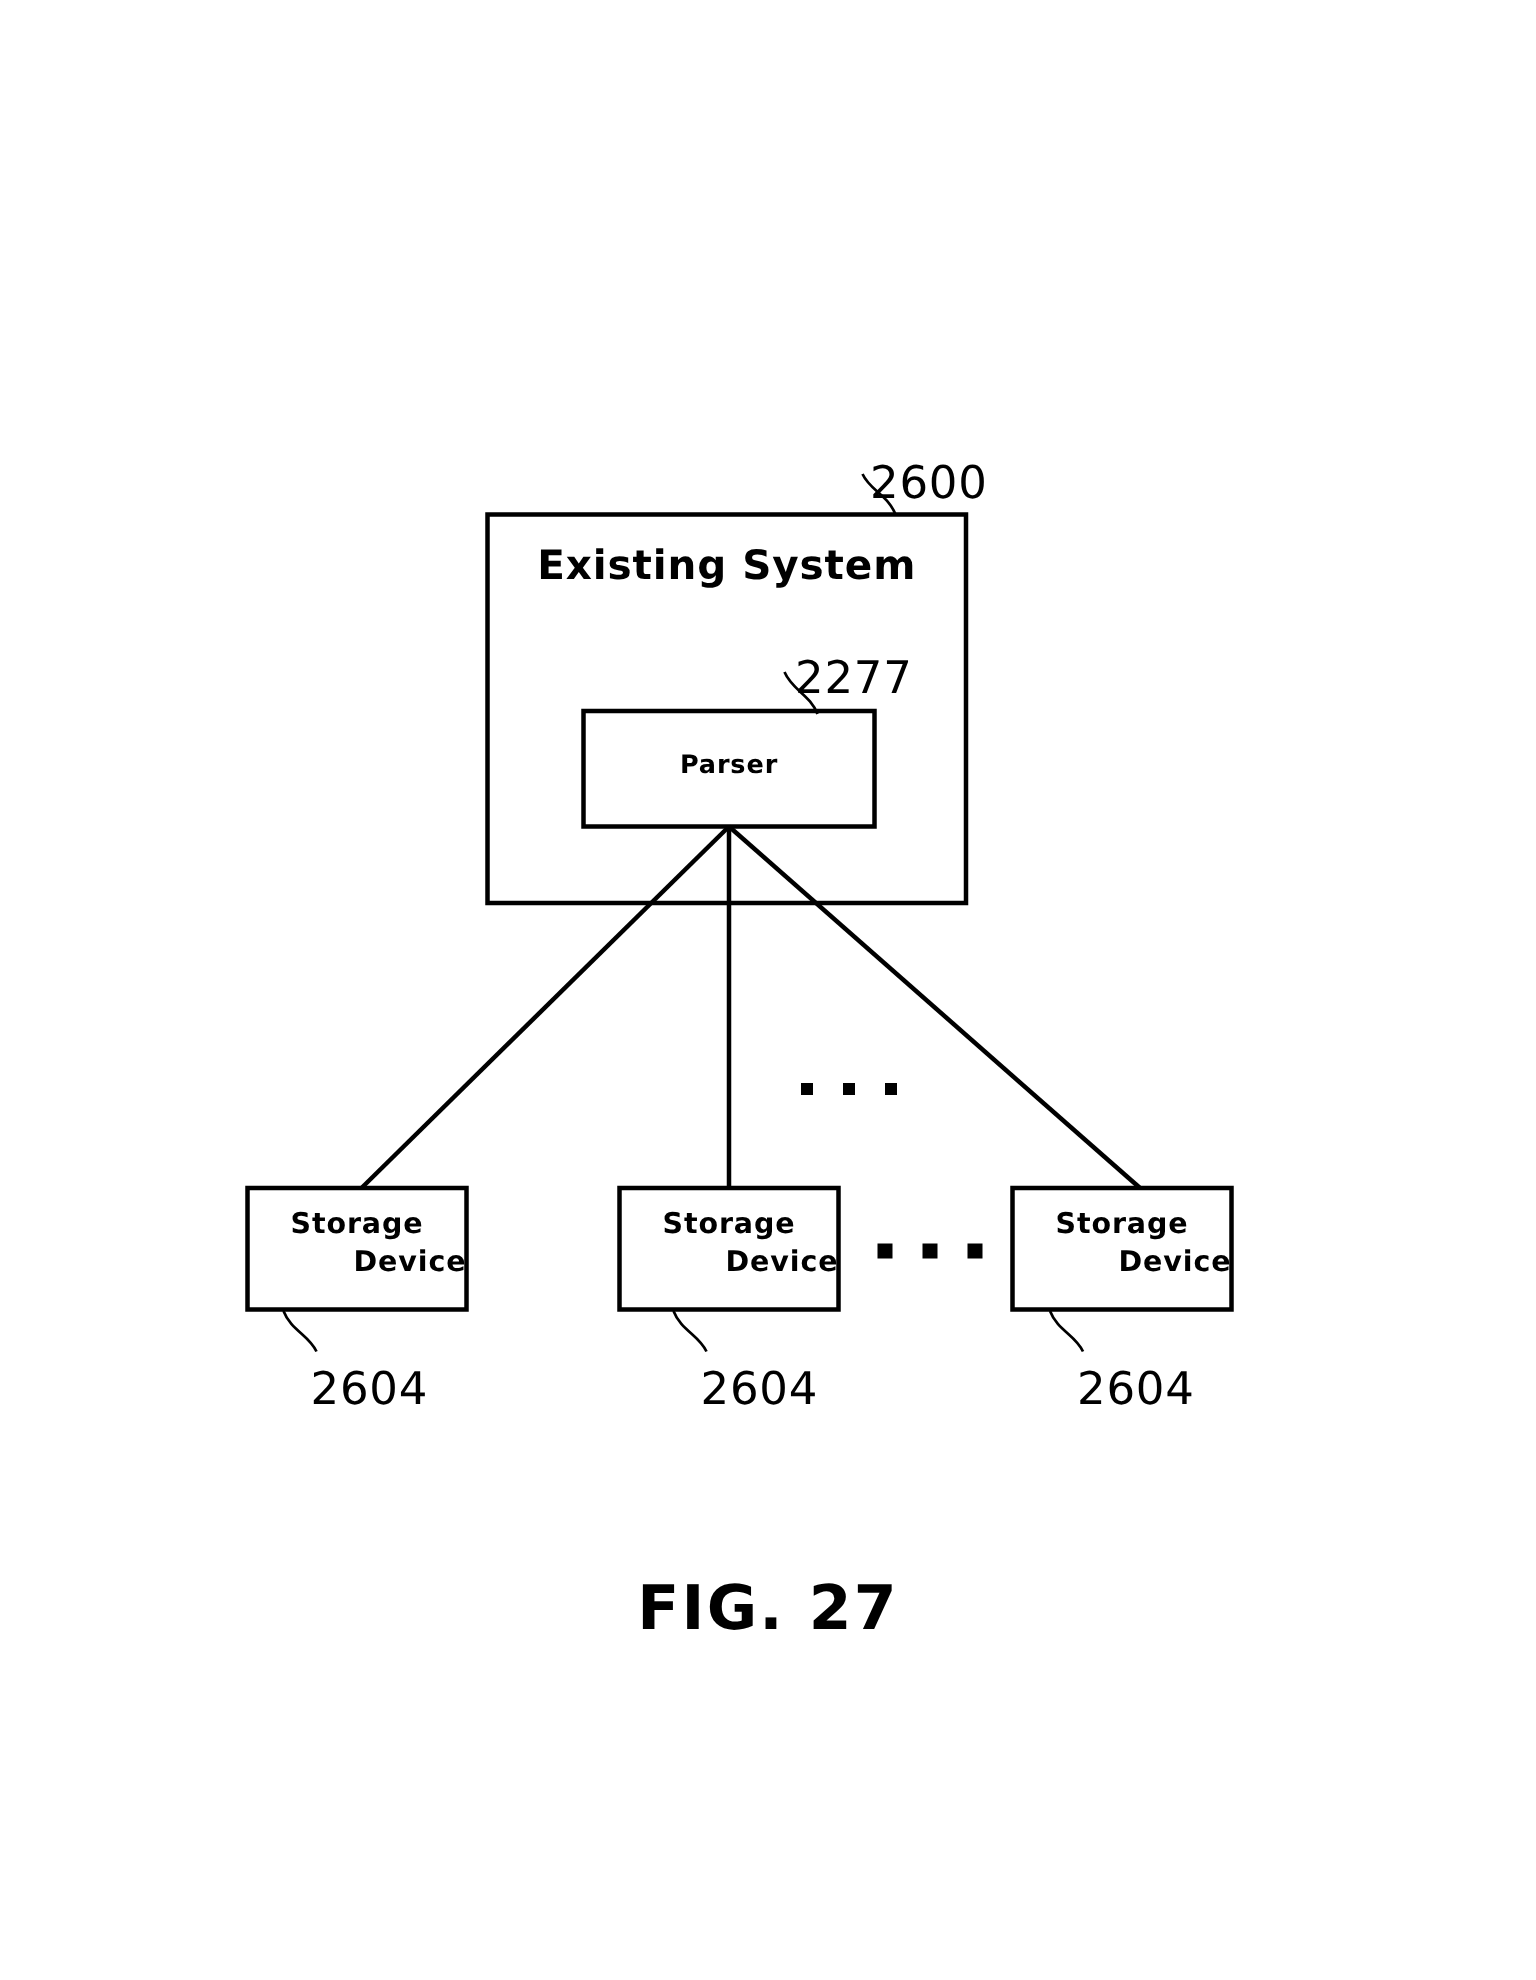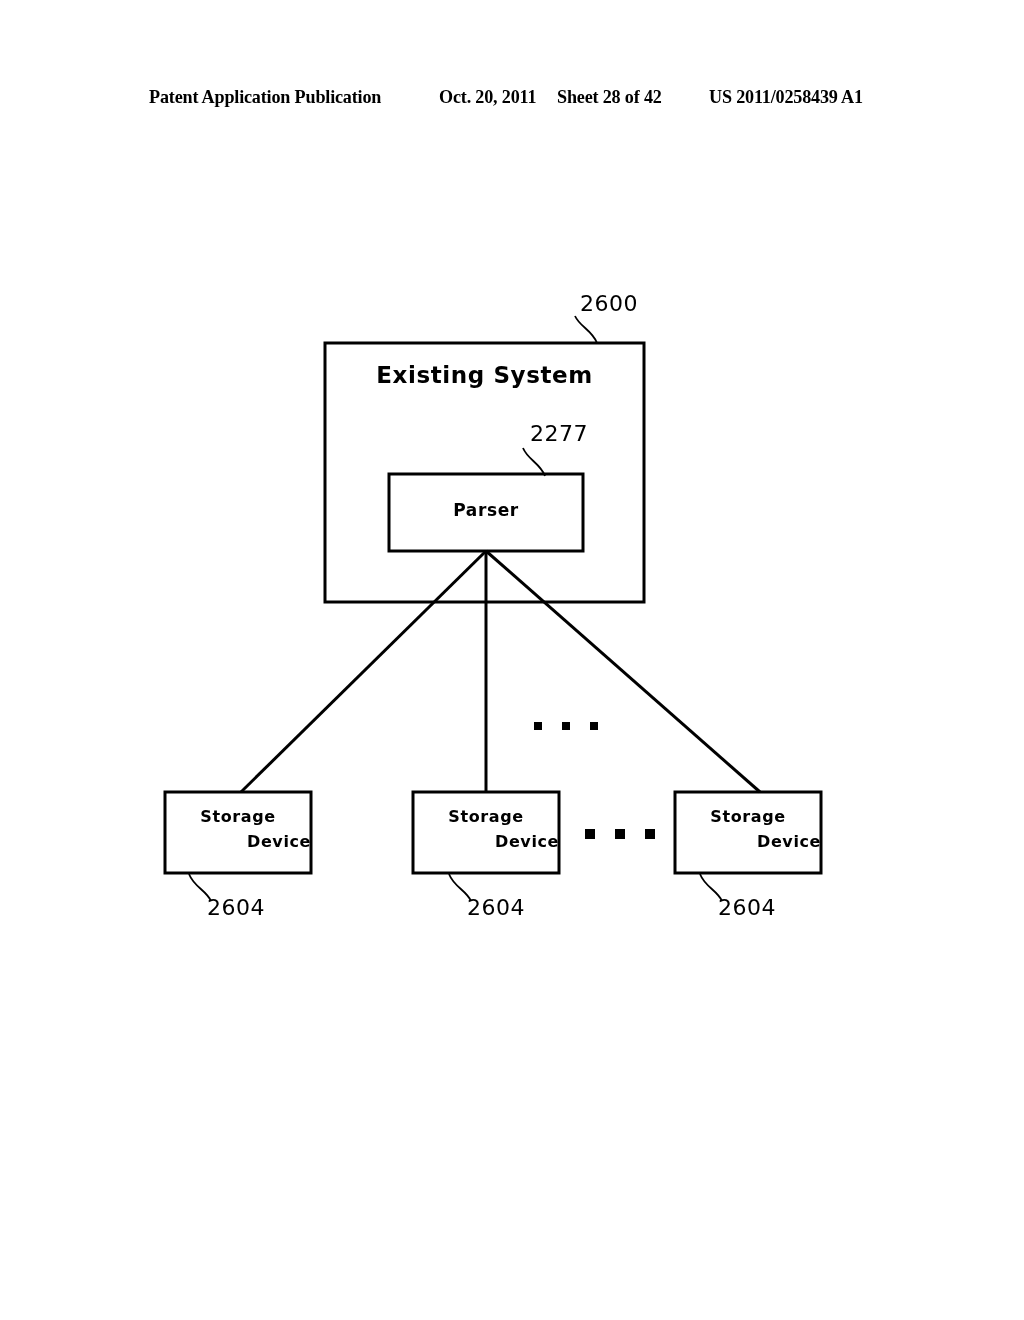--- a/index.html
+++ b/index.html
@@ -111,12 +111,6 @@
 
 <div id="page">
 
-  <div id="header">
-    <span class="h-pub">Patent Application Publication</span>
-    <span class="h-date">Oct. 20, 2011</span>
-    <span class="h-sheet">Sheet 28 of 42</span>
-    <span class="h-patno">US 2011/0258439 A1</span>
-  </div>
 
   <div id="drawing">
     <svg width="1024" height="1320" viewBox="0 0 1024 1320" xmlns="http://www.w3.org/2000/svg">

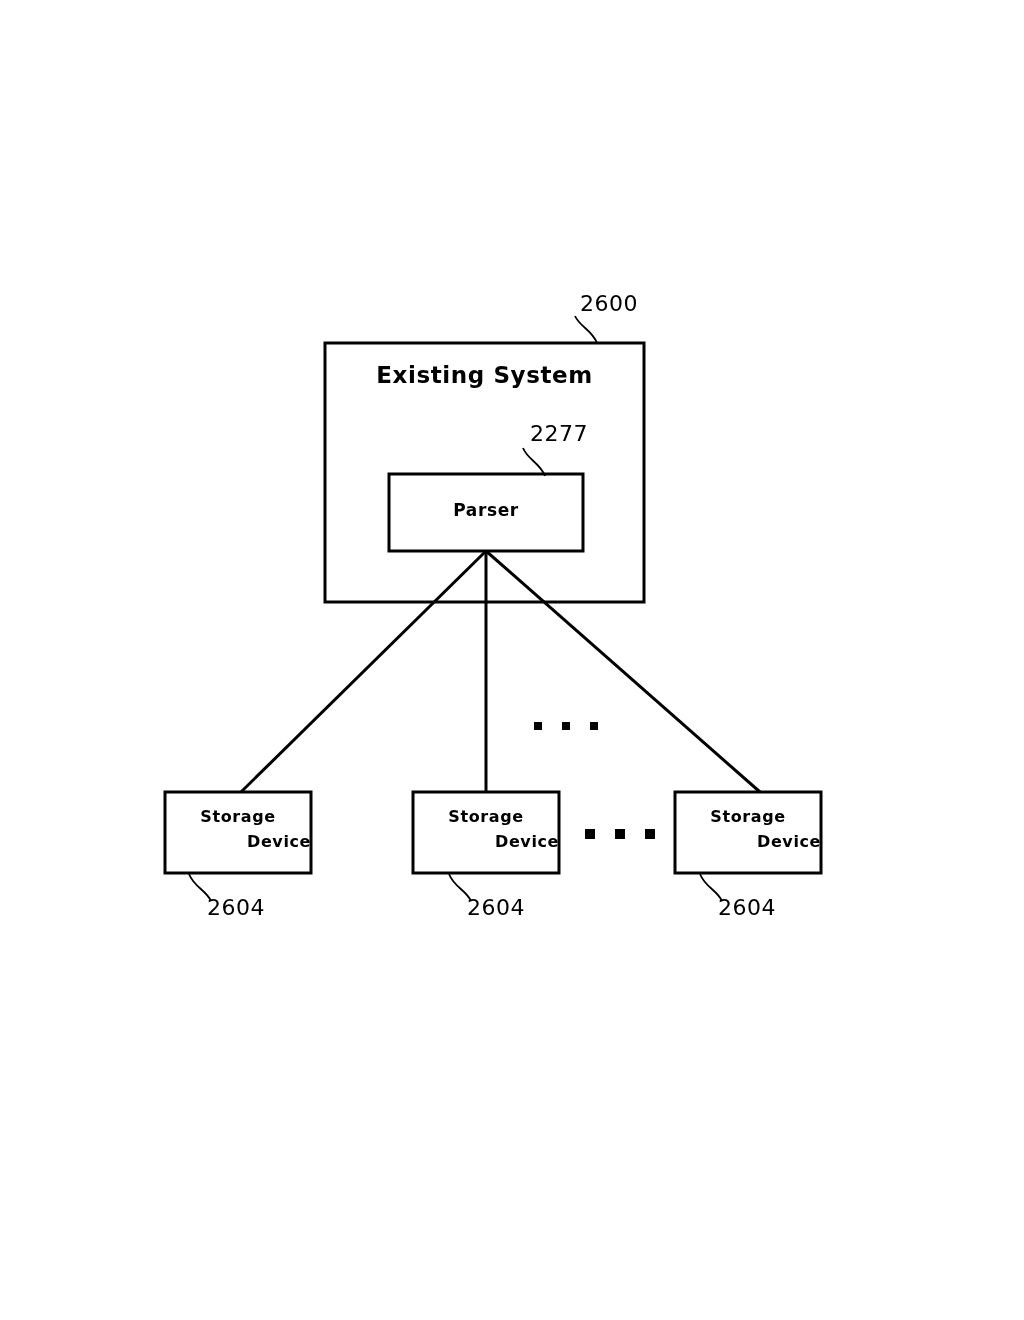--- a/index.html
+++ b/index.html
@@ -84,11 +84,12 @@
     position: absolute;
     font-family: "DejaVu Sans", sans-serif;
     font-weight: normal;
-    font-size: 22px;
+    font-size: 30px;
     color: #000000;
     white-space: nowrap;
     letter-spacing: 0.5px;
     user-select: none;
+    margin-top: 14px;
   }
 
   

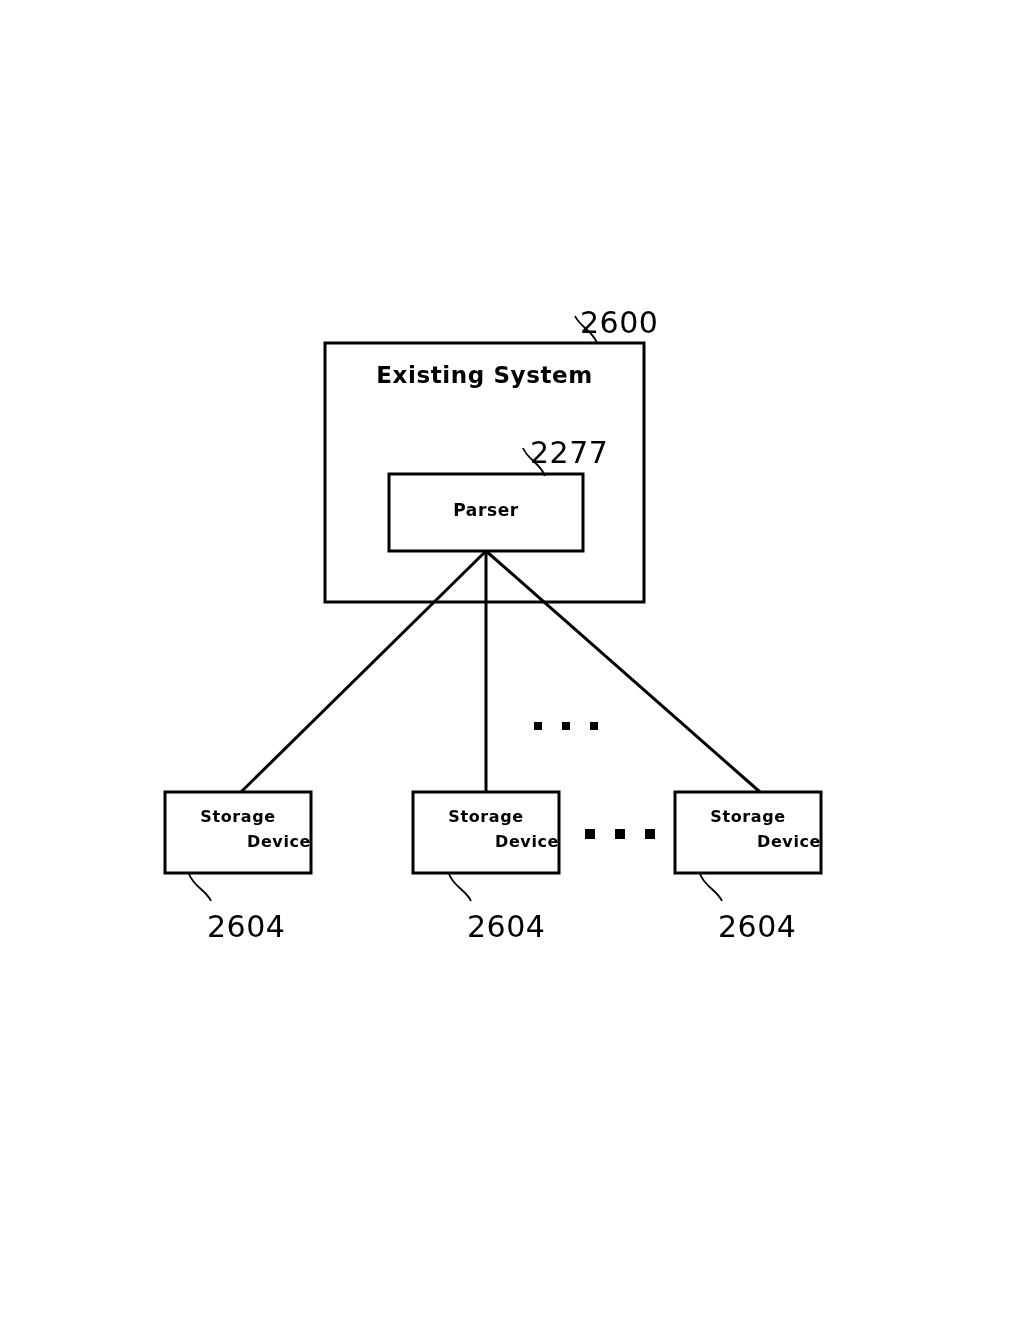--- a/index.html
+++ b/index.html
@@ -61,7 +61,7 @@
     user-select: none;
   }
   .sys-label {
-    font-size: 23px;
+    font-size: 27px;
     left: 325px;
     top: 362px;
     width: 319px;

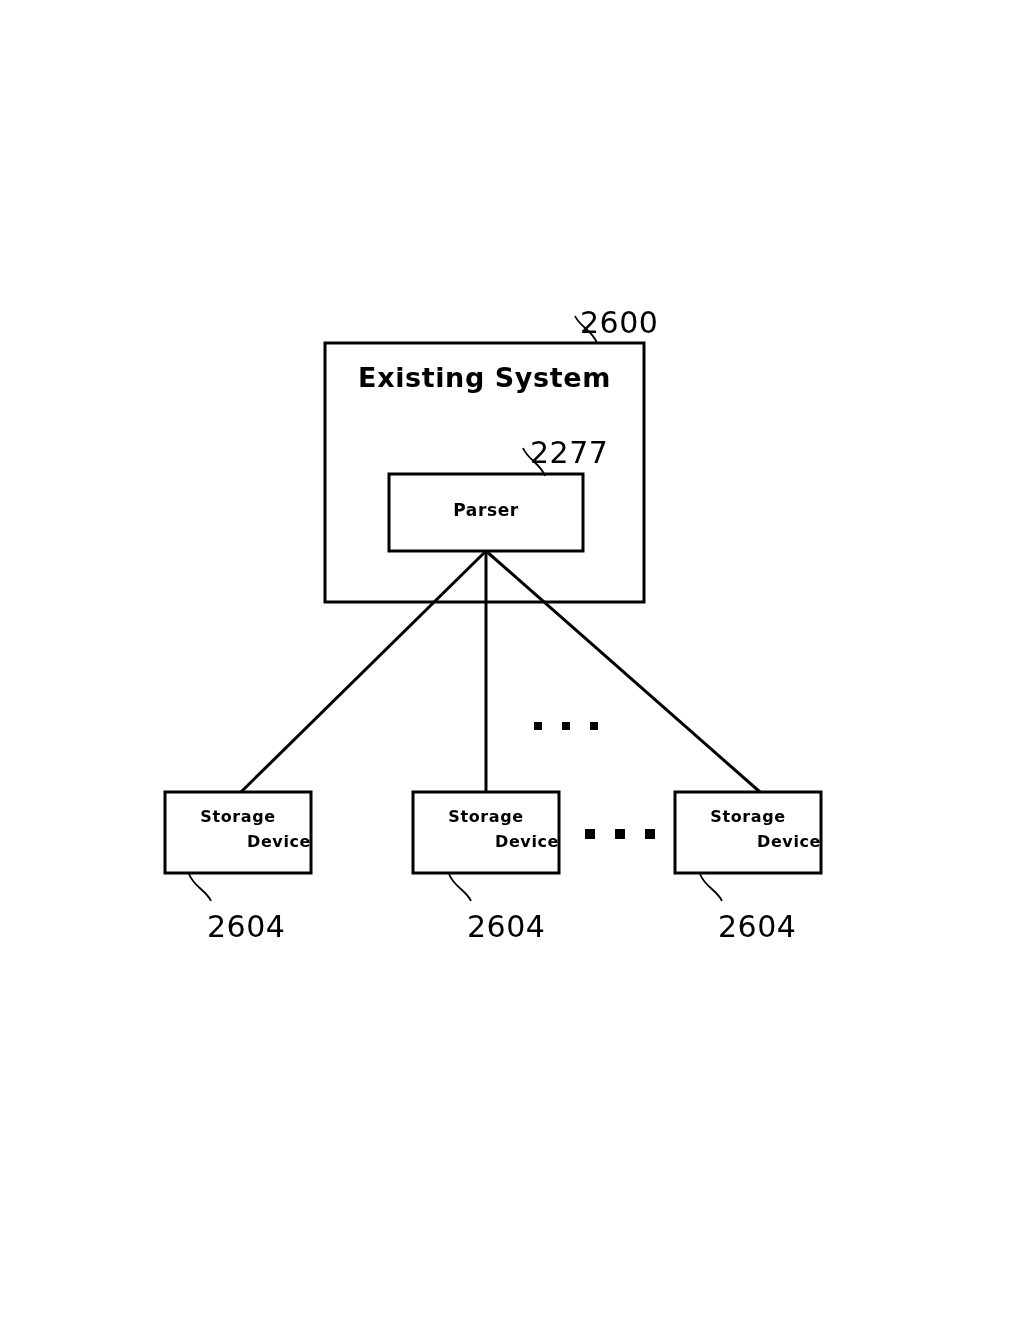--- a/index.html
+++ b/index.html
@@ -73,7 +73,7 @@
     width: 194px;
   }
   .sd-label {
-    font-size: 16px;
+    font-size: 19px;
     line-height: 25px;
     width: 146px;
   }

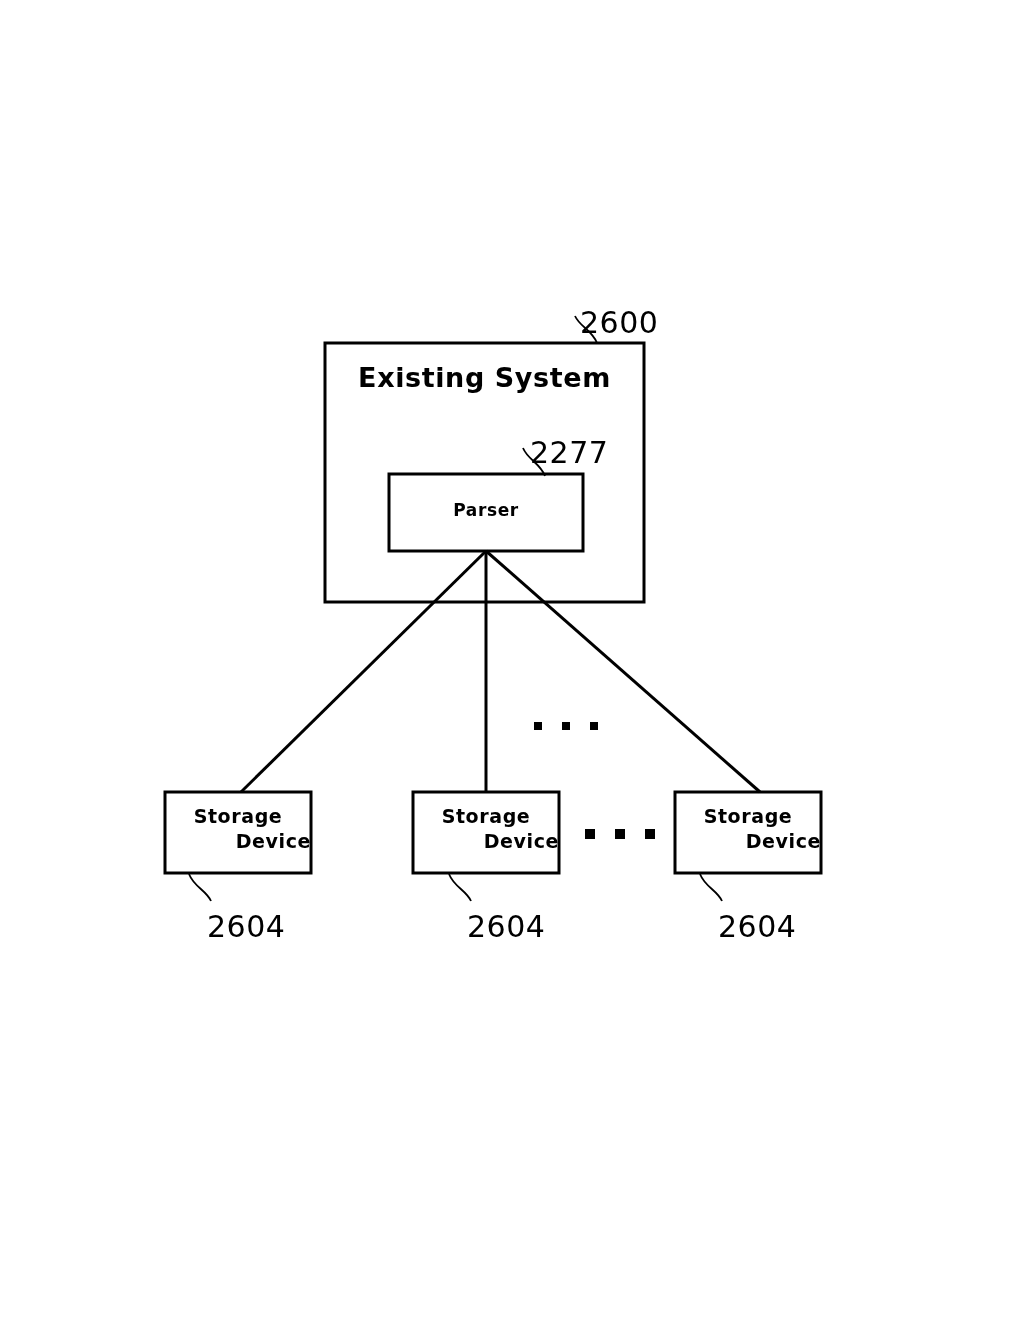--- a/index.html
+++ b/index.html
@@ -180,6 +180,7 @@
 
   <div class="ref-num" style="left:718px; top:895px;">2604</div>
 
+  <div id="fig-caption">FIG. 27</div>
 
 </div>
 

